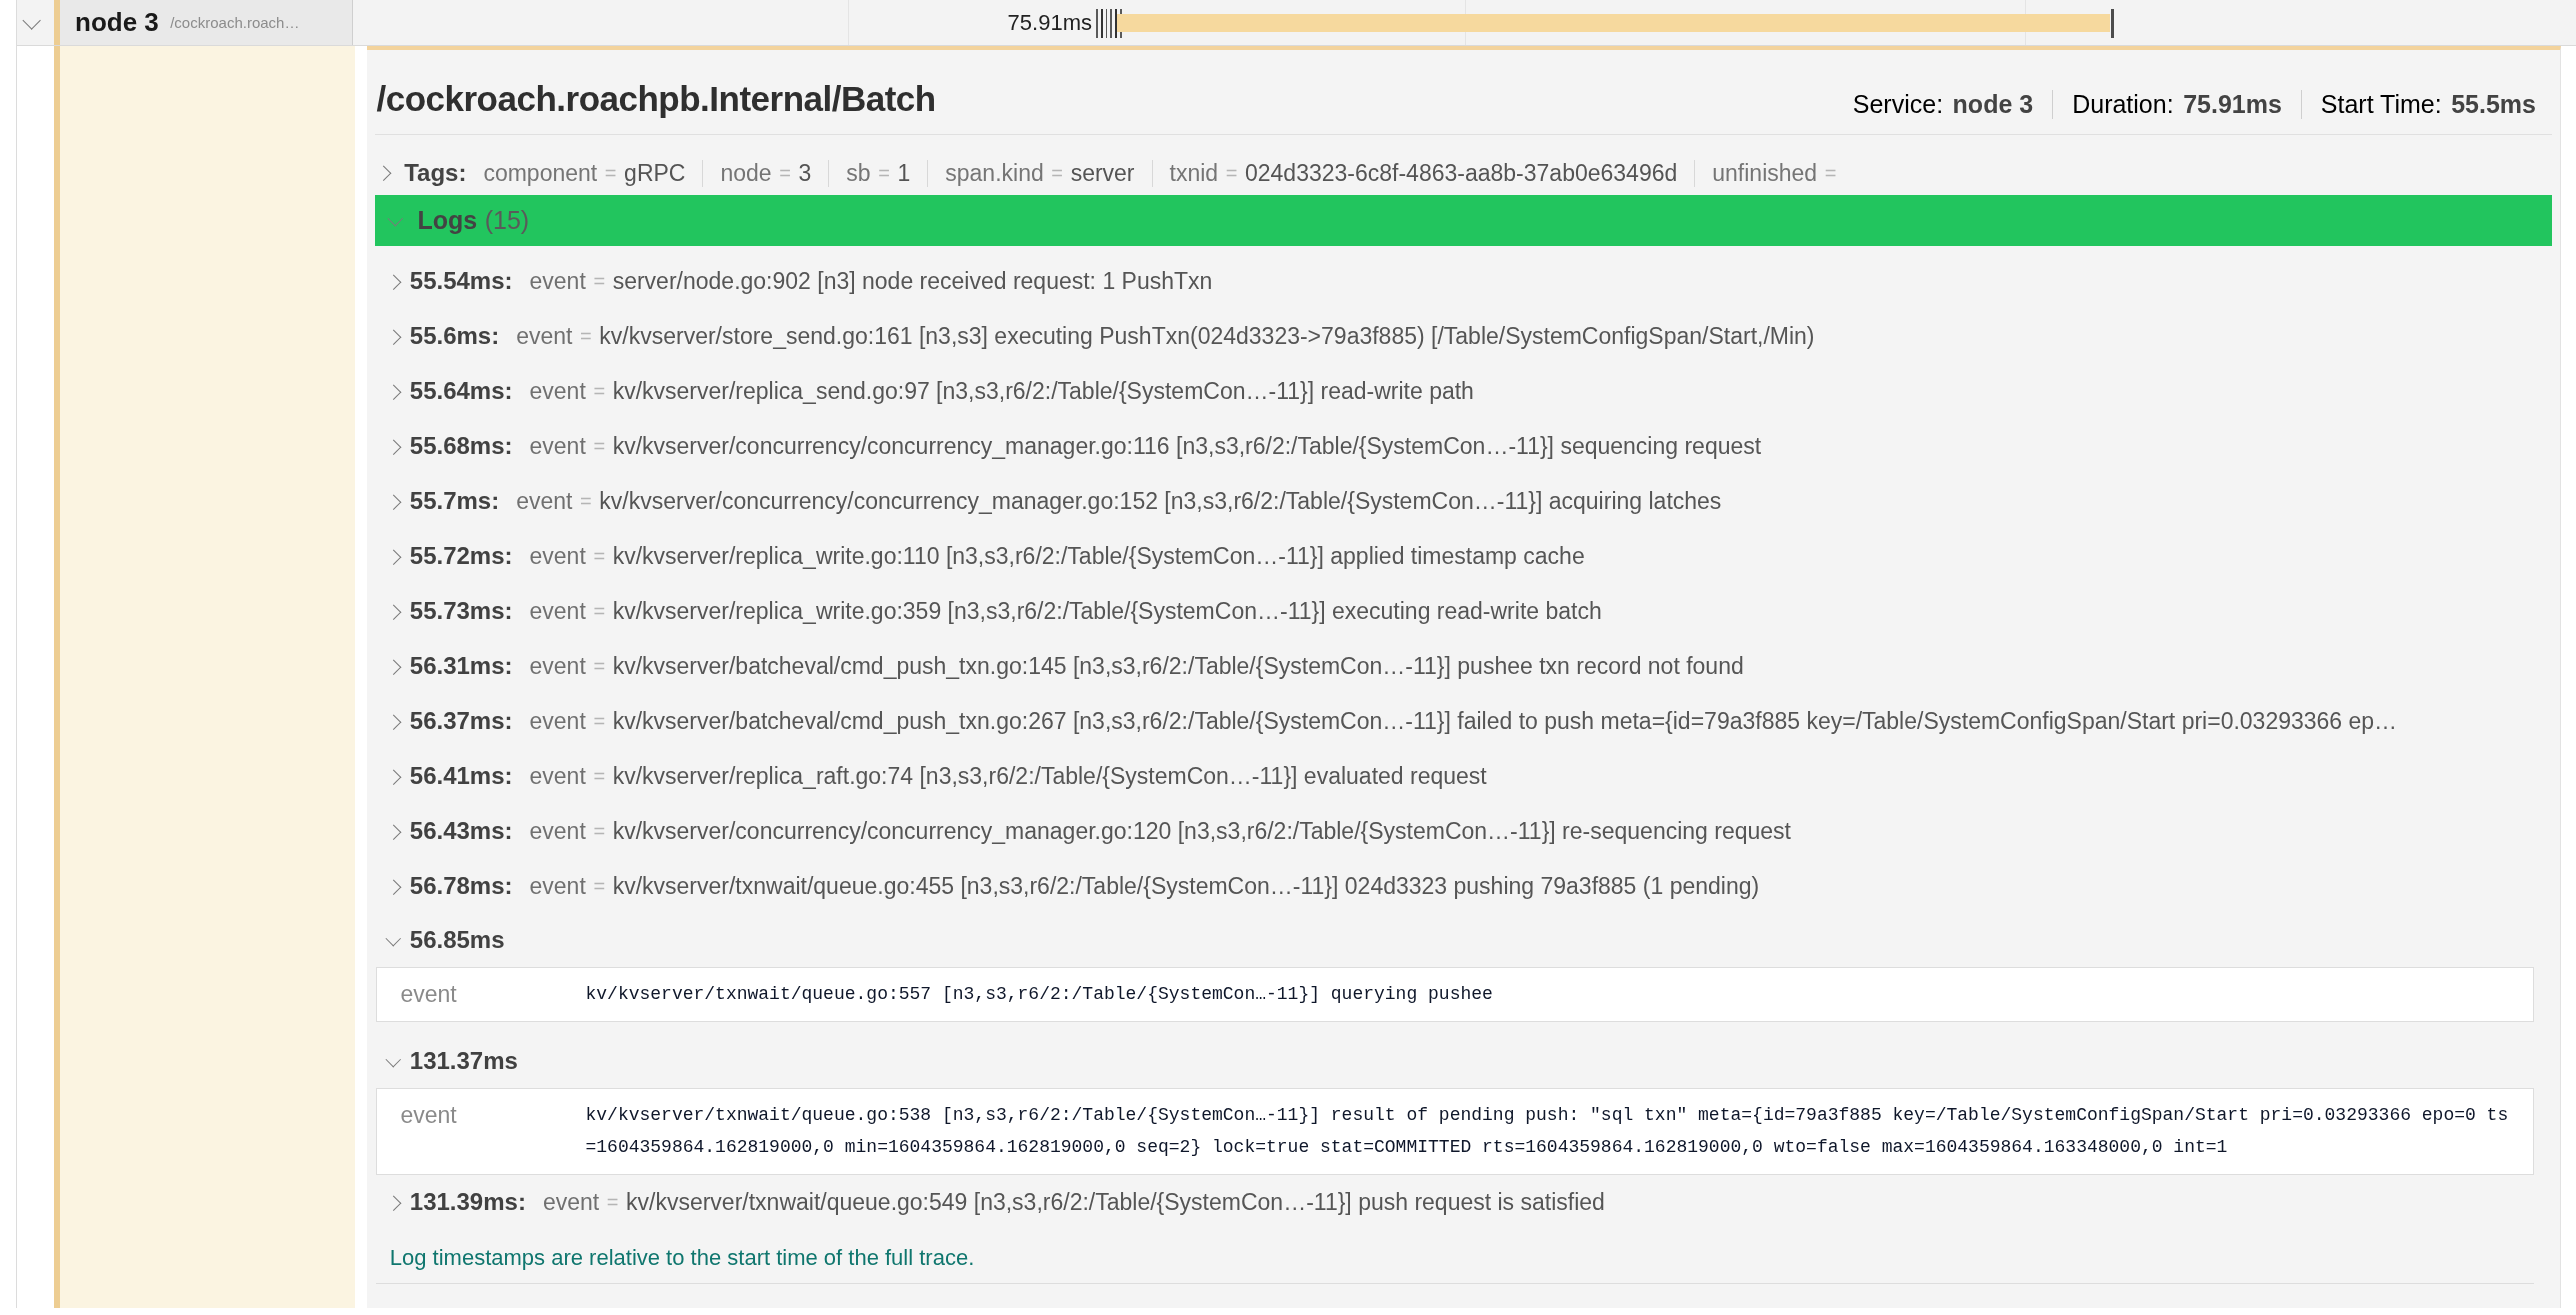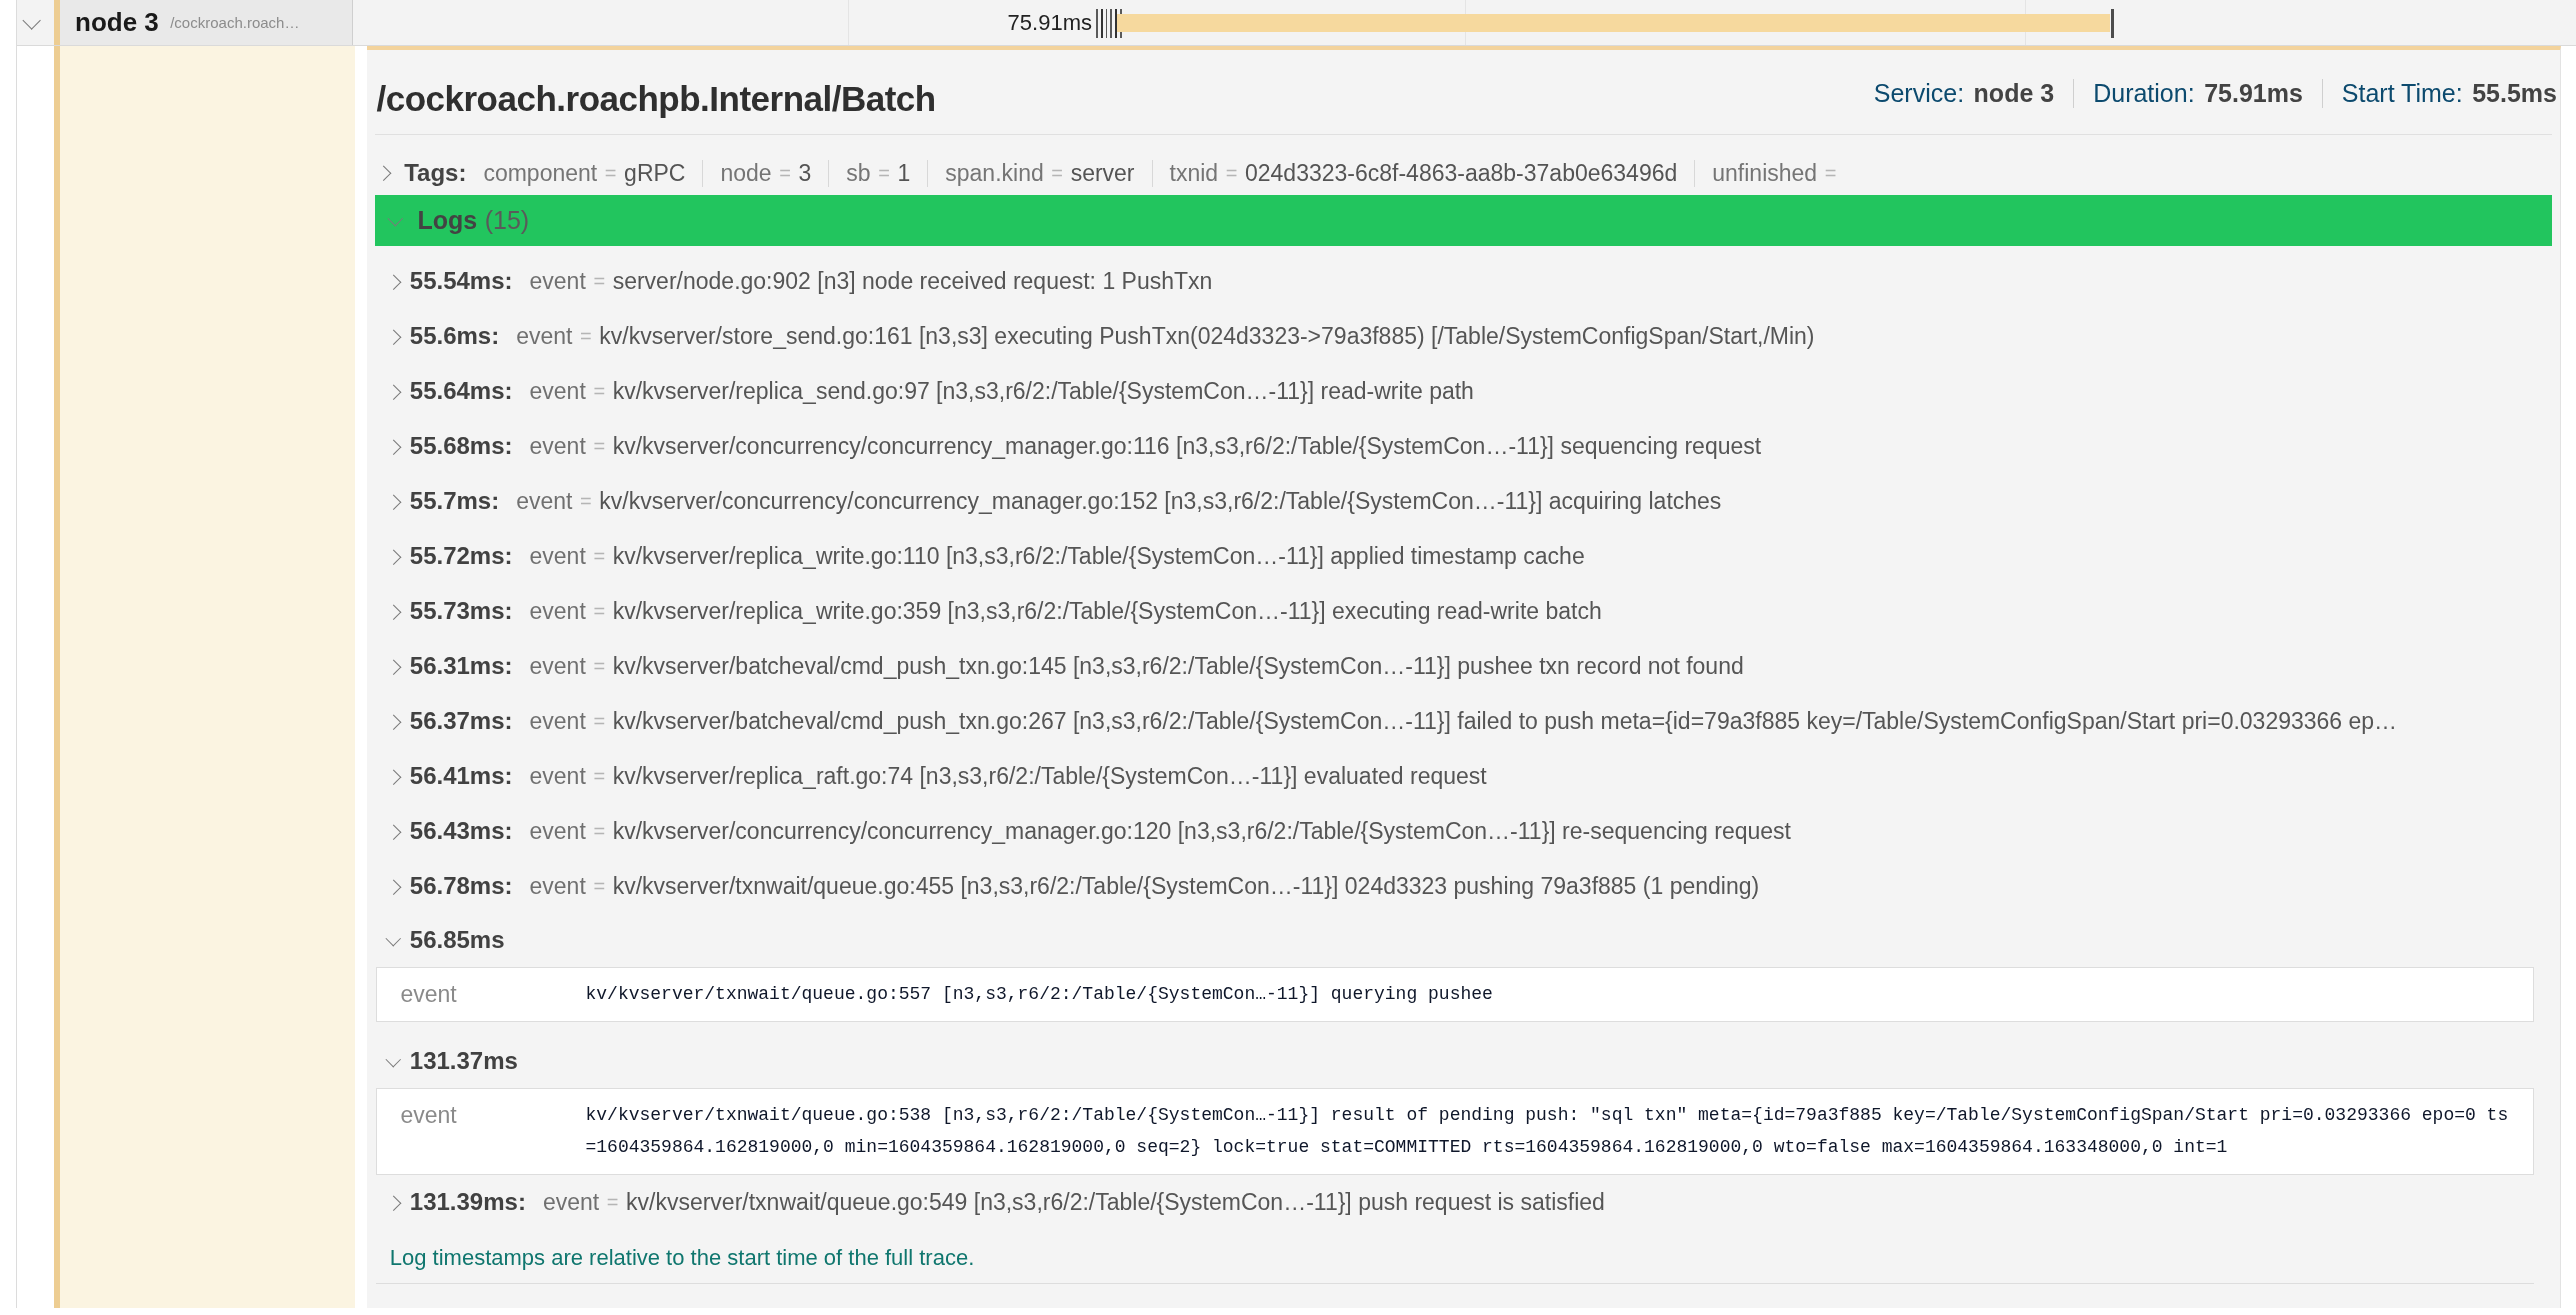--- a/index.html
+++ b/index.html
@@ -35,7 +35,7 @@
 
   
   .detail { position:absolute; left:367px; top:46px; width:2194px; height:1262px; background:#f4f4f4; border-top:4.8px solid #f3d39c; border-right:1px solid #e3e3e3; }
-  .title-row { position:absolute; left:9.5px; right:3px; top:29px; display:flex; justify-content:space-between; align-items:flex-start; }
+  .title-row { position:absolute; left:9.5px; right:24px; top:29px; display:flex; justify-content:space-between; align-items:flex-end; }
   .span-title { font-size:35px; font-weight:700; color:#2f2f2f; letter-spacing:-0.5px; }
   .stats { display:flex; align-items:center; font-size:25px; white-space:nowrap; }
   .stats .lbl { color:#0c4a6e; margin-right:9.5px; }

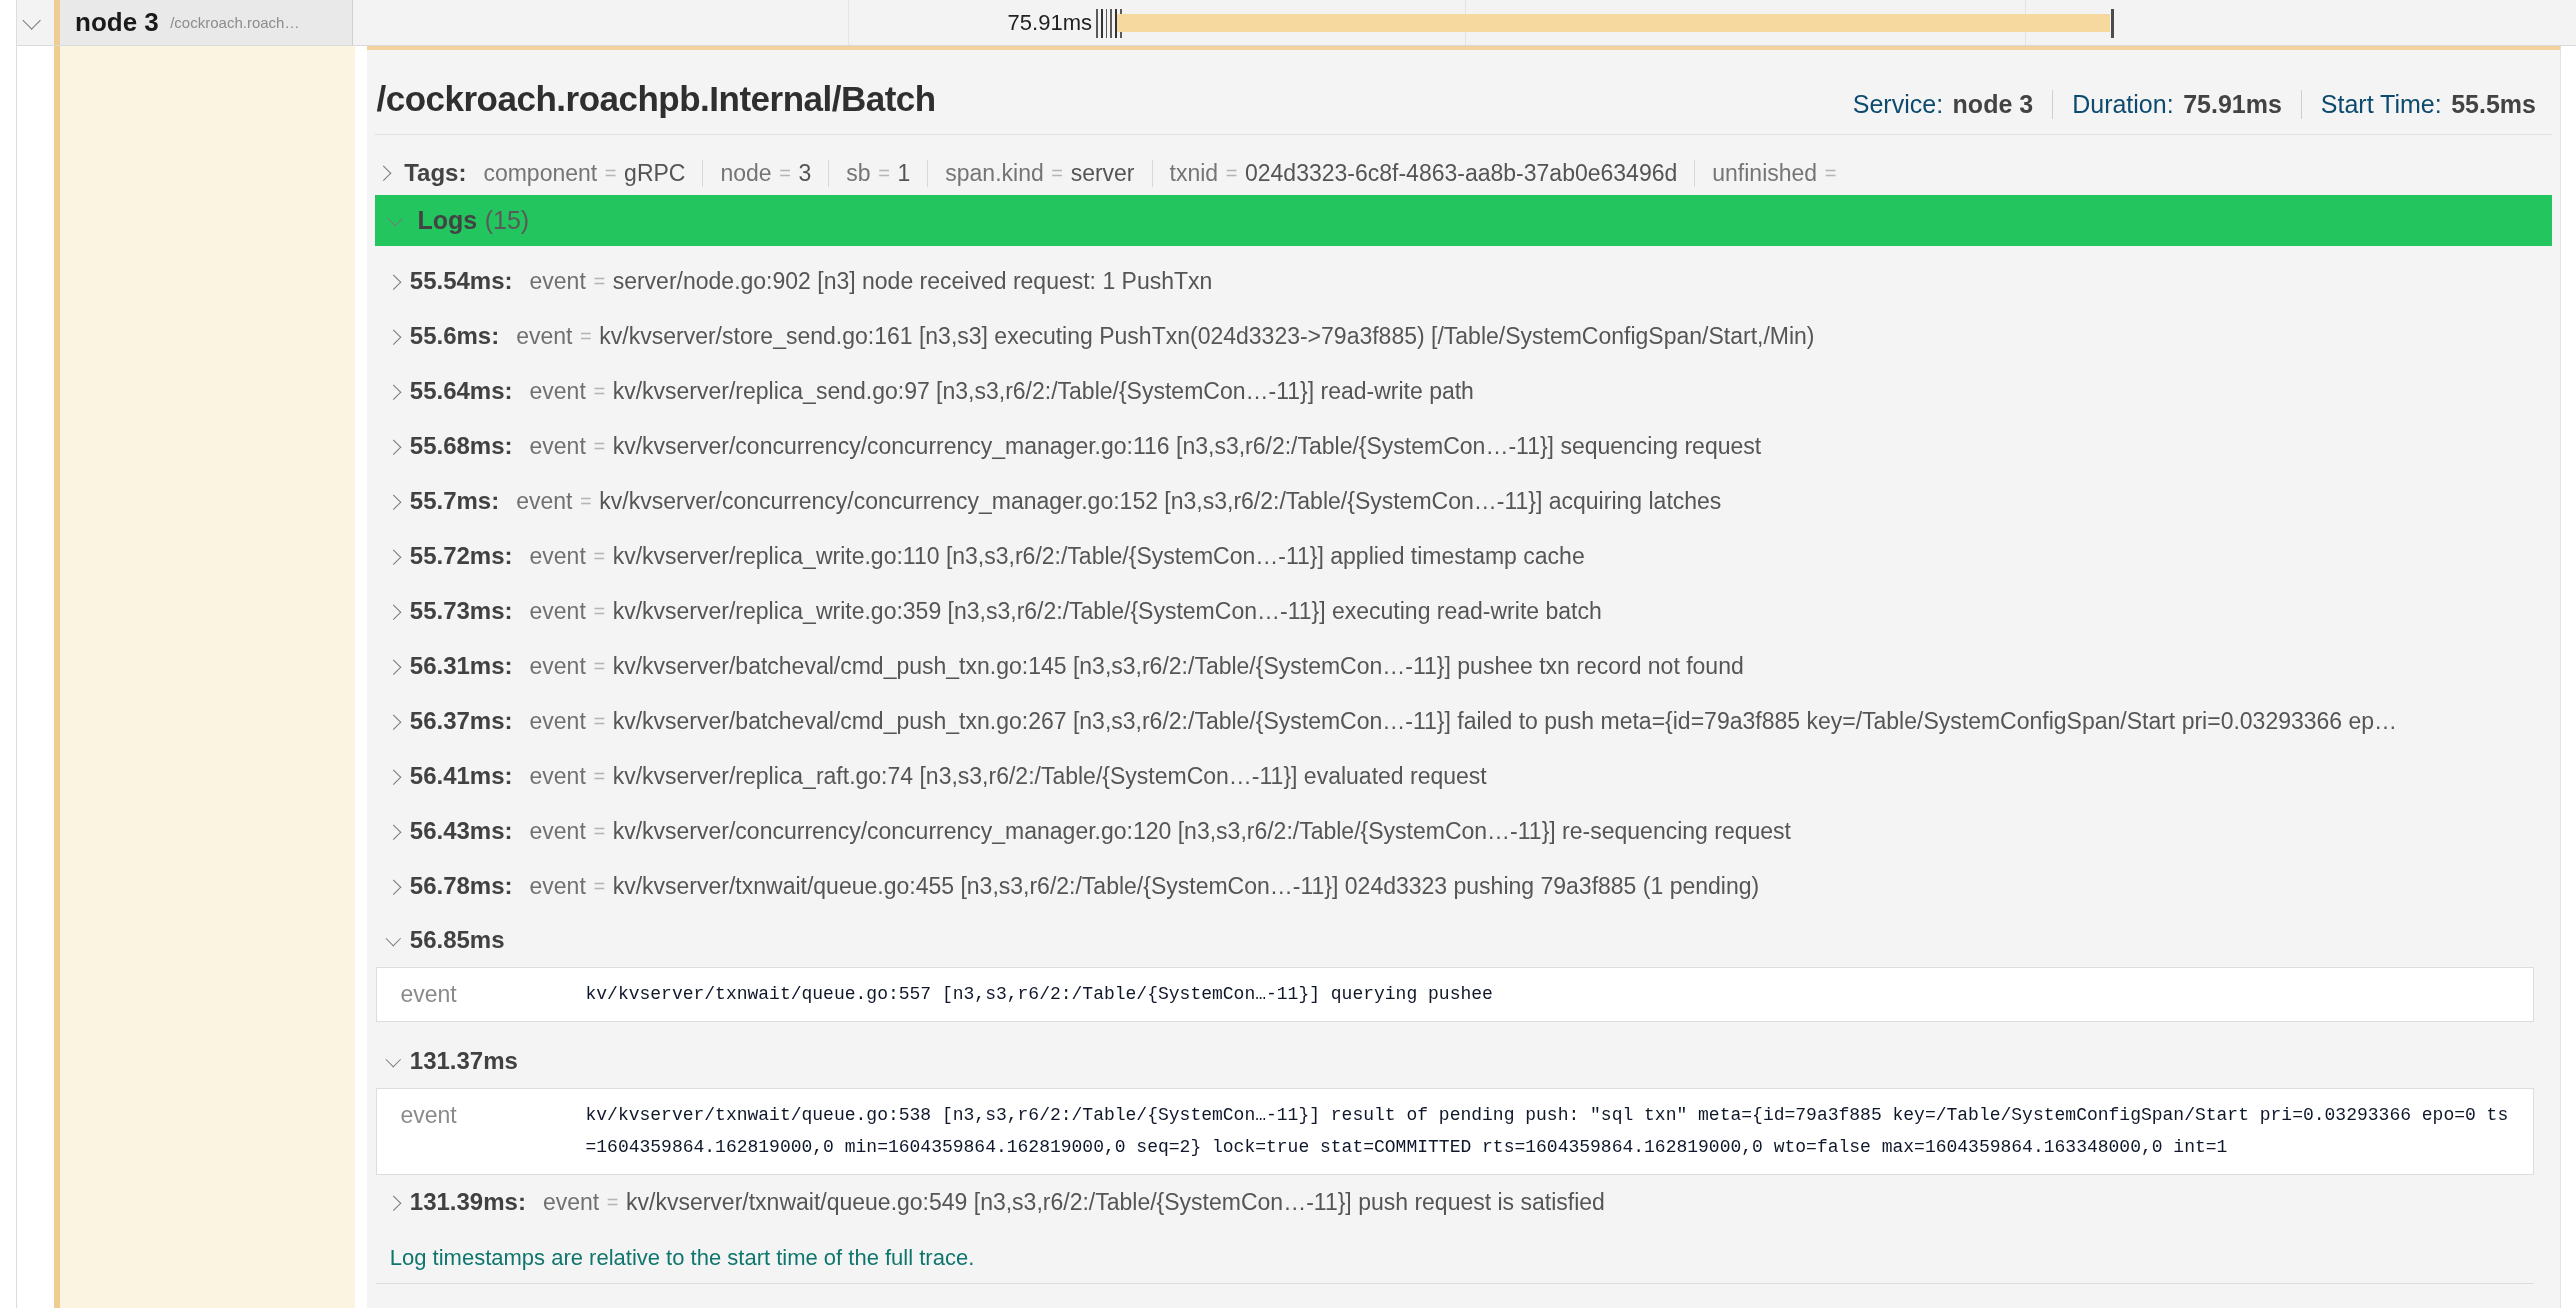--- a/index.html
+++ b/index.html
@@ -38,7 +38,7 @@
   .title-row { position:absolute; left:9.5px; right:24px; top:29px; display:flex; justify-content:space-between; align-items:flex-end; }
   .span-title { font-size:35px; font-weight:700; color:#2f2f2f; letter-spacing:-0.5px; }
   .stats { display:flex; align-items:center; font-size:25px; white-space:nowrap; }
-  .stats .lbl { color:#0c4a6e; margin-right:9.5px; }
+  .stats .lbl { color:#000000; margin-right:9.5px; }
   .stats .val { color:#434343; font-weight:700; }
   .stats .sep { width:1px; height:29px; background:#cfcfcf; margin:0 19px; }
   .hdivider { position:absolute; left:7.6px; right:7.6px; top:84px; height:1px; background:#e0e0e0; }

